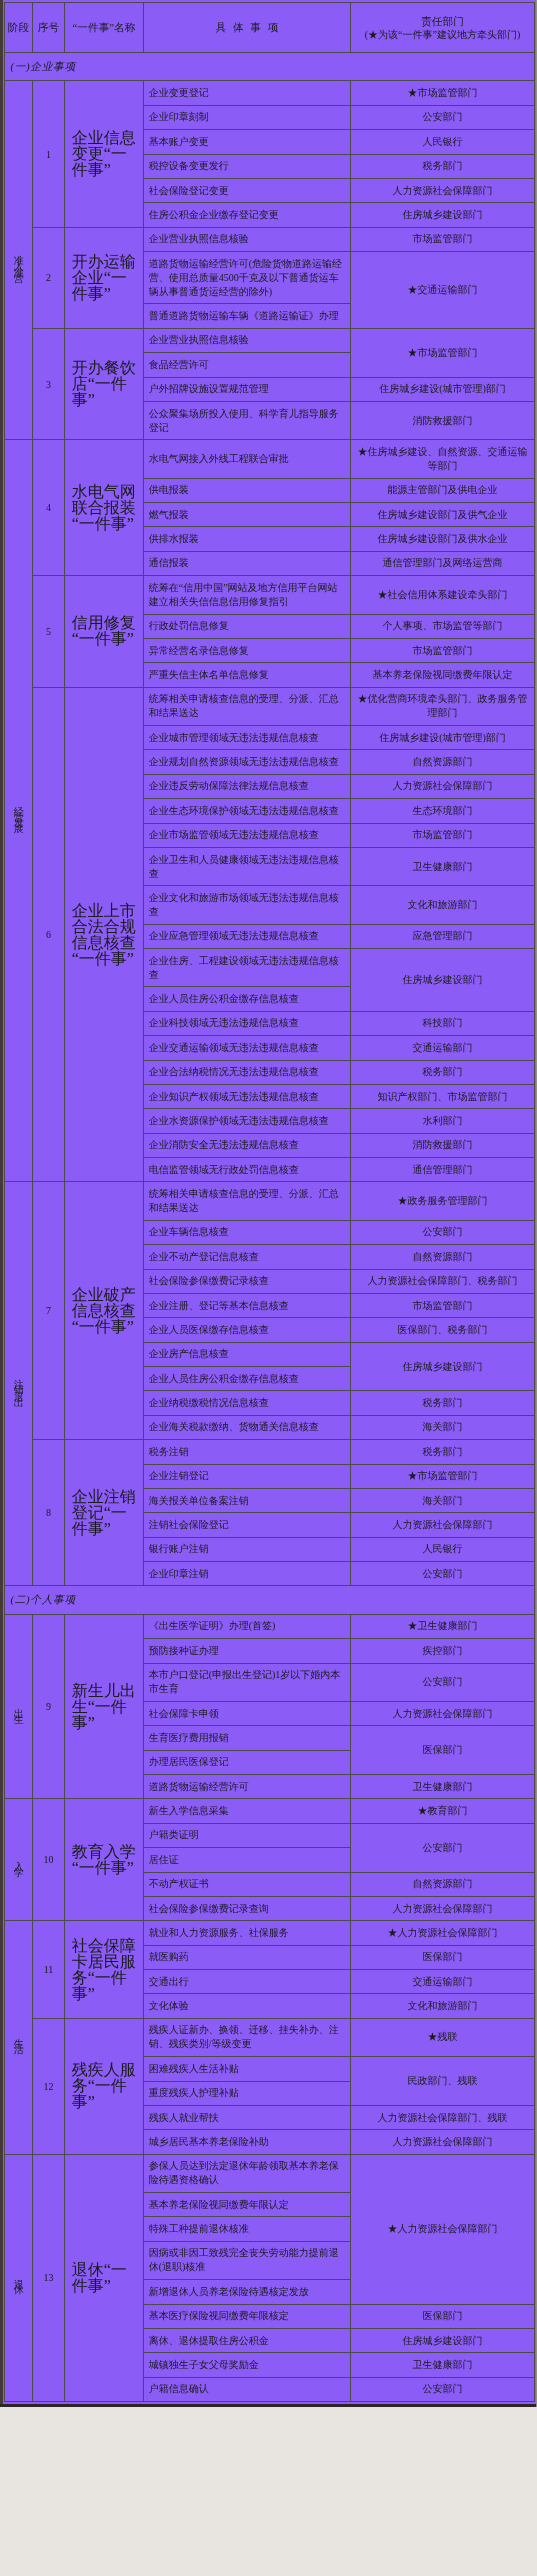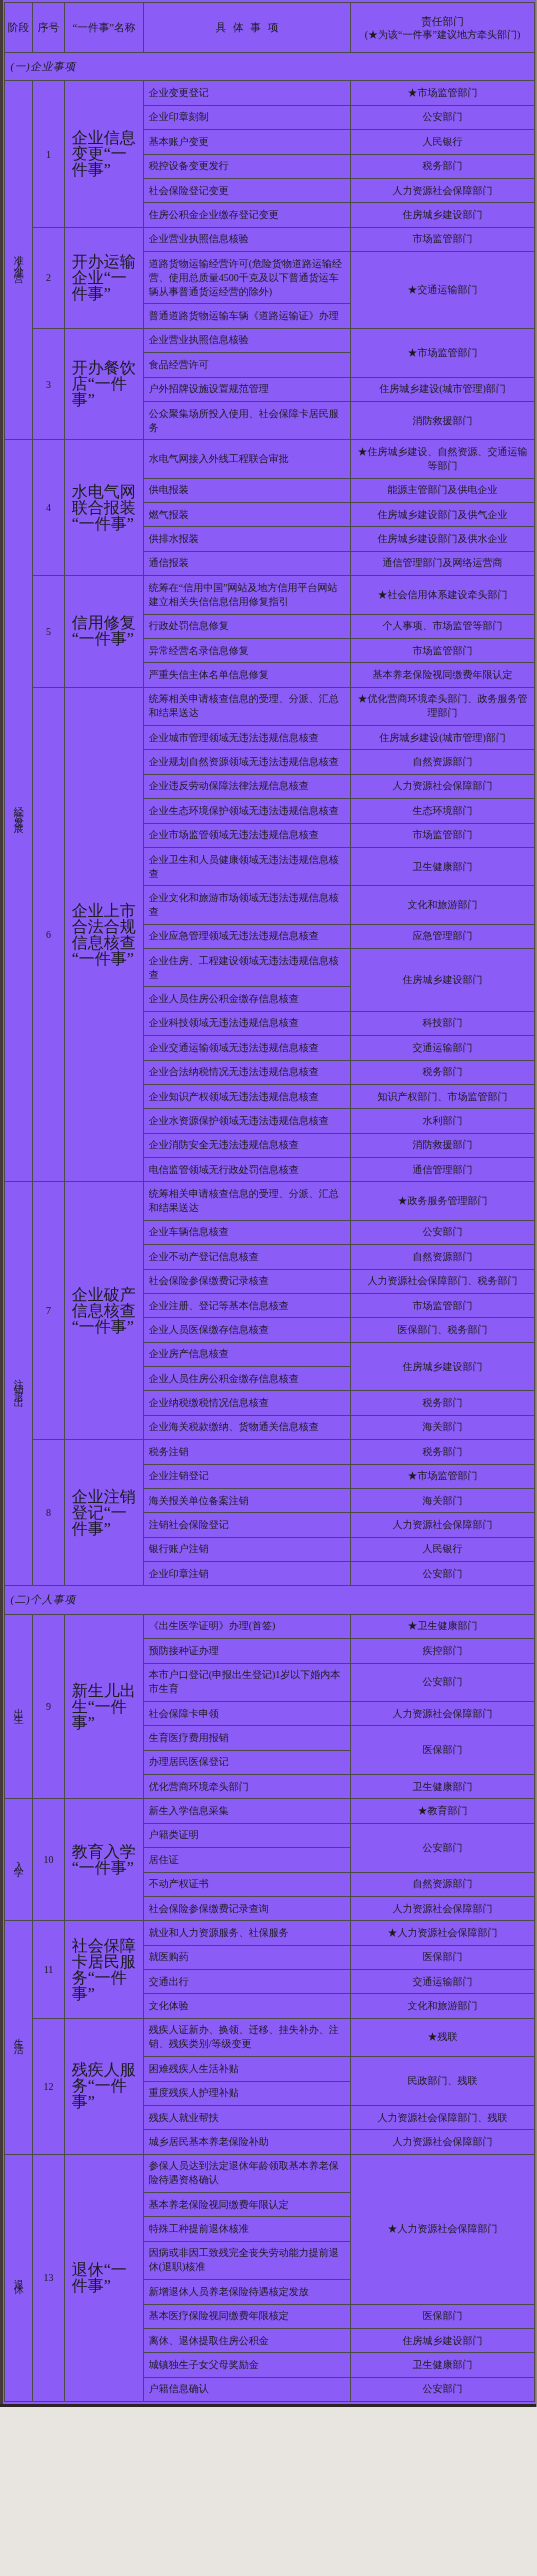--- a/index.html
+++ b/index.html
@@ -155,7 +155,7 @@
           <td class="dept-cell">住房城乡建设(城市管理)部门</td>
         </tr>
         <tr>
-          <td class="item-cell">公众聚集场所投入使用、社会保障卡居民服务</td>
+          <td class="item-cell">公众聚集场所投入使用、科学育儿指导服务登记</td>
           <td class="dept-cell">消防救援部门</td>
         </tr>
         <tr>

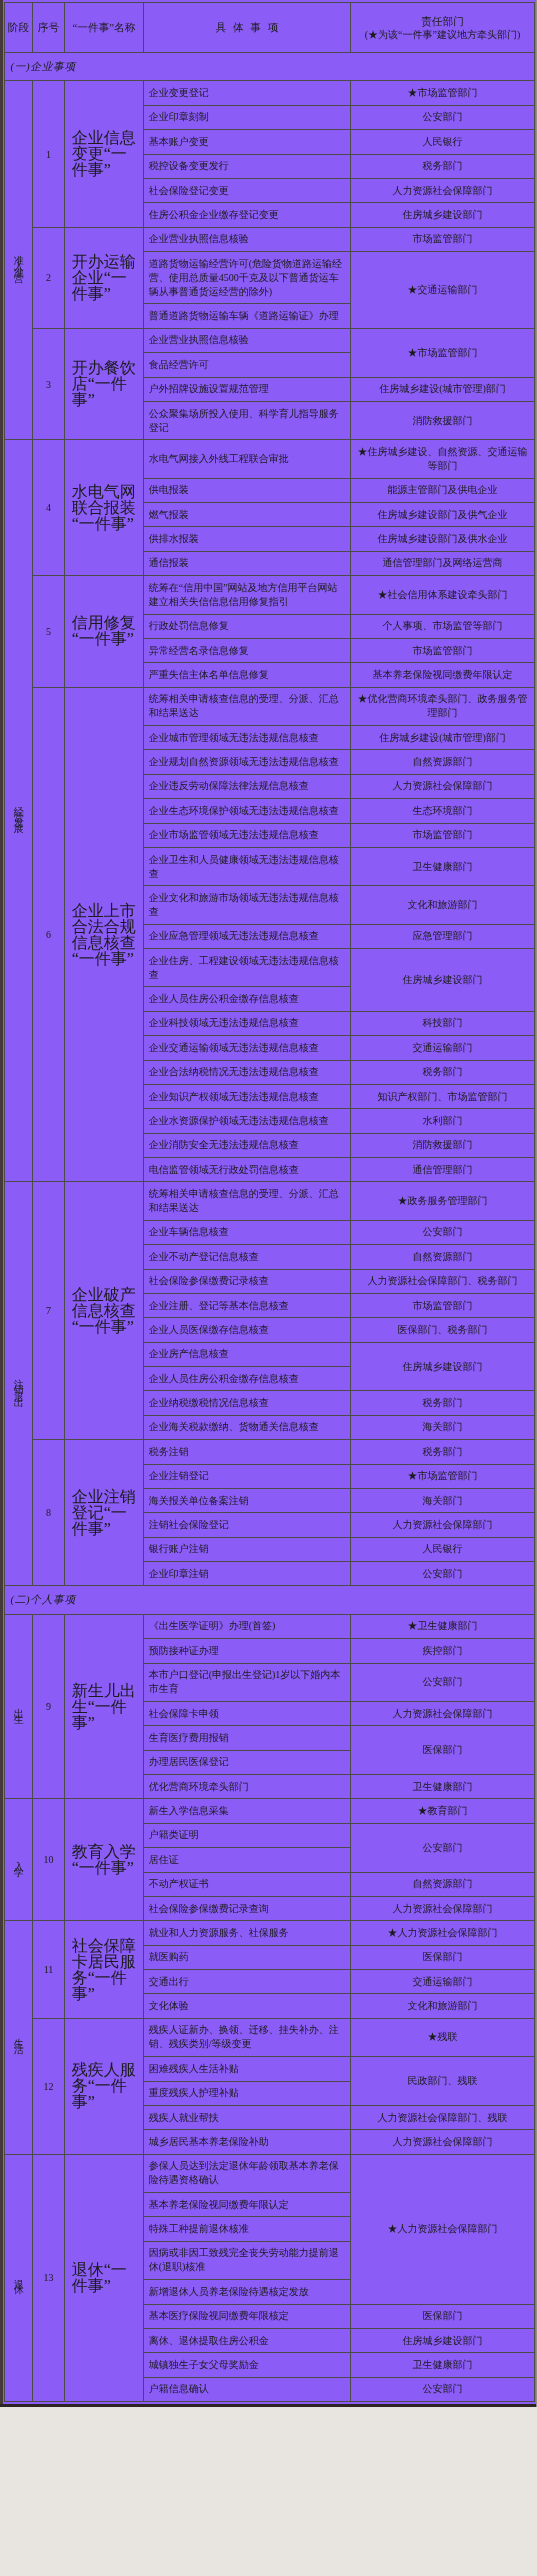--- a/index.html
+++ b/index.html
@@ -370,7 +370,7 @@
           <td class="item-cell">办理居民医保登记</td>
         </tr>
         <tr>
-          <td class="item-cell">优化营商环境牵头部门</td>
+          <td class="item-cell">道路货物运输经营许可</td>
           <td class="dept-cell">卫生健康部门</td>
         </tr>
         <tr>

